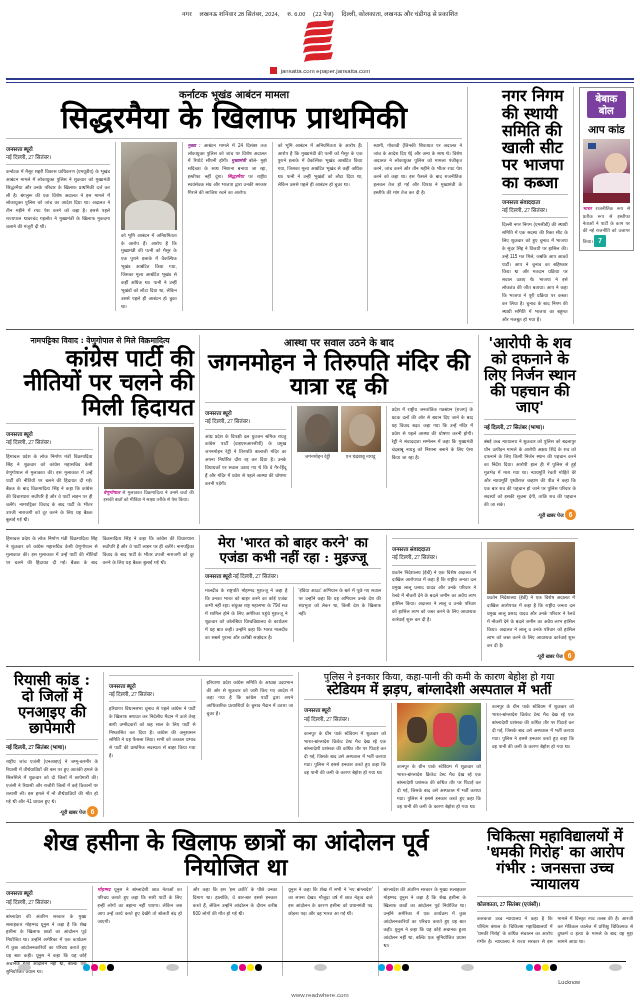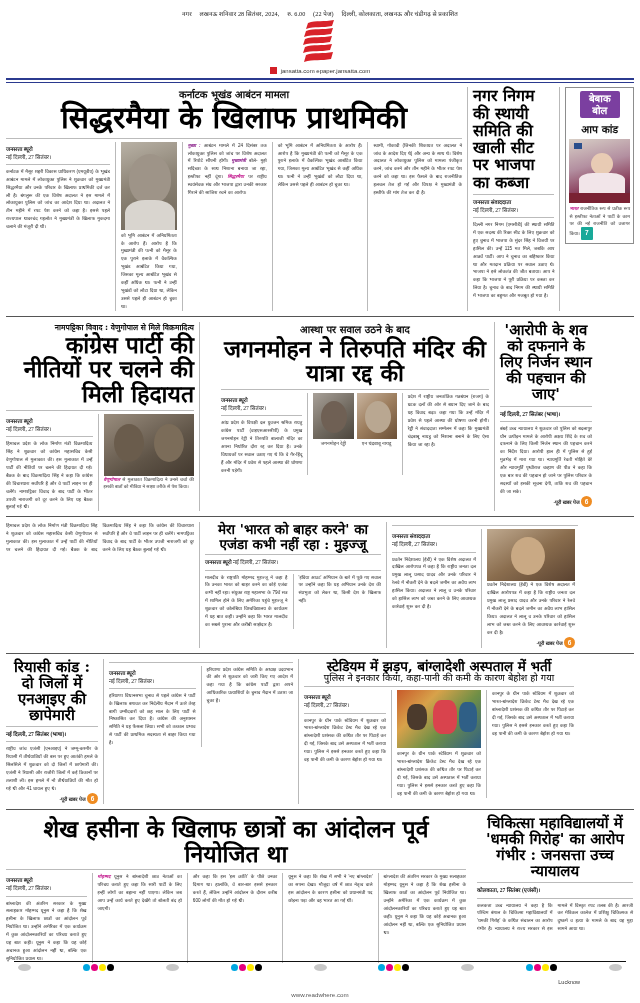--- a/index.html
+++ b/index.html
@@ -210,7 +210,7 @@
 
     <div class="vline"></div>
 
-    <div style="width:88px;">
+    <div style="width:88px;margin-left:29px;">
       <div class="headline h-lg" style="text-align:left;">नगर निगम की स्थायी समिति की खाली सीट पर भाजपा का कब्जा</div>
       <div class="hline-light"></div>
       <div class="byline">

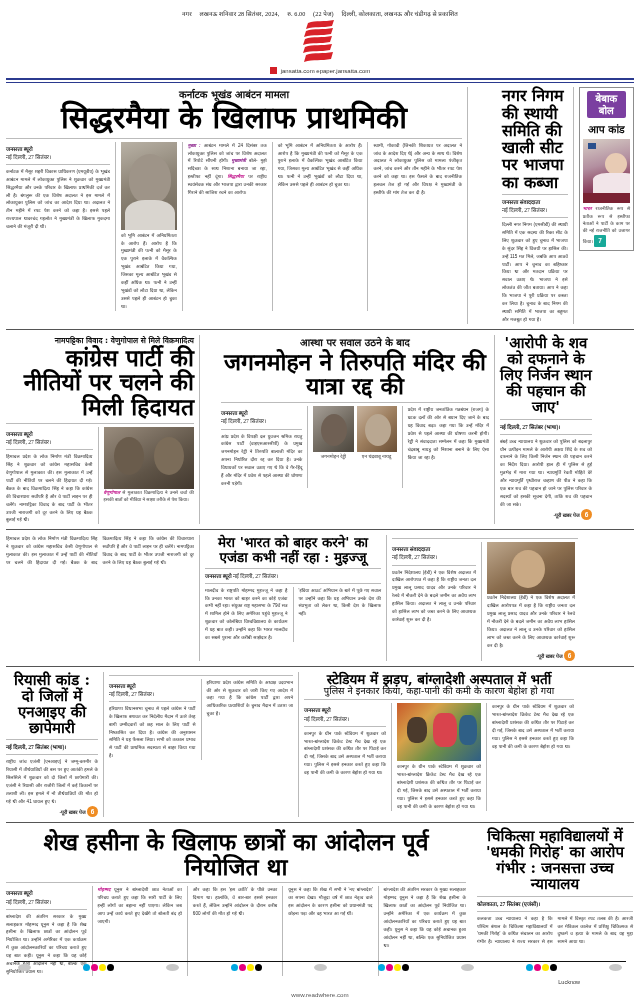--- a/index.html
+++ b/index.html
@@ -250,7 +250,7 @@
   <div class="tier">
 
     <div style="width:188px;">
-      <div class="kicker small" style="text-align:right;">नामपट्टिका विवाद : वेणुगोपाल से मिले विक्रमादित्य</div>
+      <div class="kicker small" style="text-align:center;">नामपट्टिका विवाद : वेणुगोपाल से मिले विक्रमादित्य</div>
       <div class="headline h-xl" style="text-align:right;">कांग्रेस पार्टी की नीतियों पर चलने की मिली हिदायत</div>
       <div class="hline-light"></div>
       <div style="display:flex; gap:5px;">

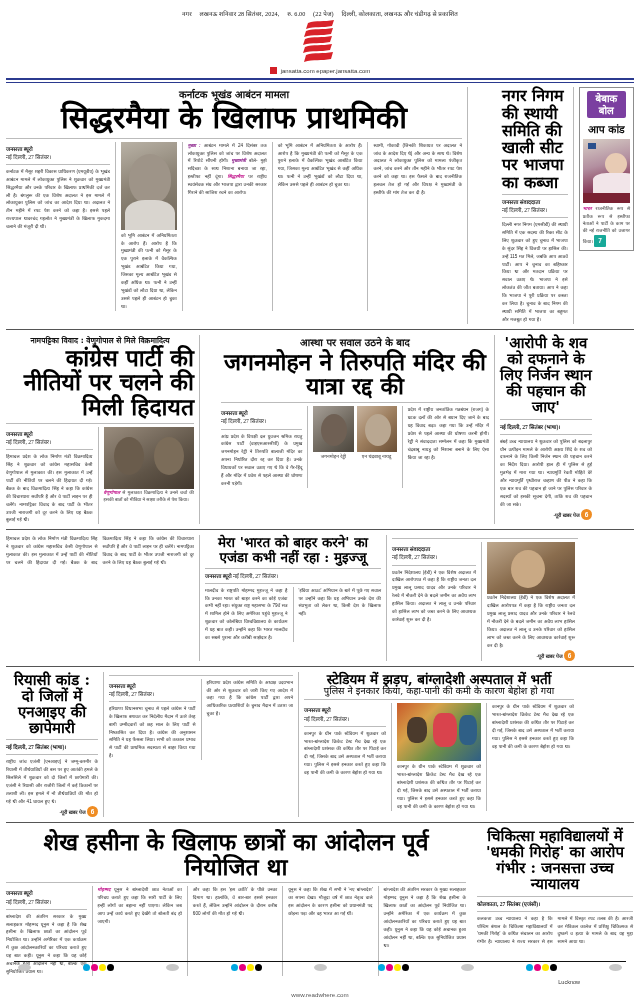--- a/index.html
+++ b/index.html
@@ -278,7 +278,7 @@
 
     <div class="vline"></div>
 
-    <div style="width:268px;margin-left:16px;">
+    <div style="width:268px;">
       <div class="kicker">आस्था पर सवाल उठने के बाद</div>
       <div class="headline h-xl">जगनमोहन ने तिरुपति मंदिर की यात्रा रद्द की</div>
       <div class="hline-light"></div>

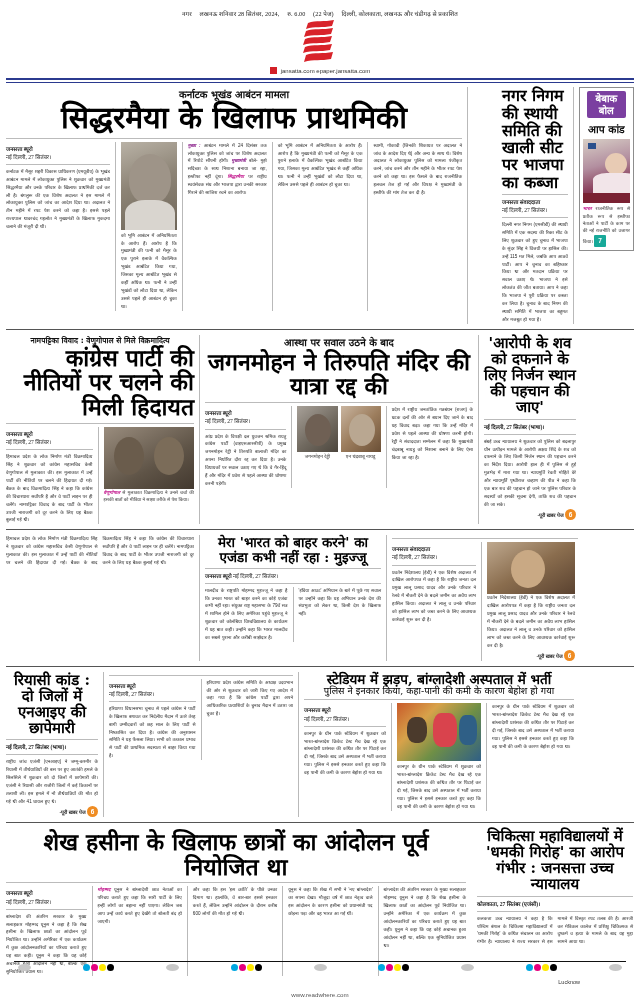--- a/index.html
+++ b/index.html
@@ -426,8 +426,8 @@
     <div class="vline"></div>
 
     <div style="width:270px;">
+      <div class="headline h-xs" style="font-weight:400;">पुलिस ने इनकार किया, कहा-पानी की कमी के कारण बेहोश हो गया</div>
       <div class="headline h-md">स्टेडियम में झड़प, बांग्लादेशी अस्पताल में भर्ती</div>
-      <div class="headline h-xs" style="font-weight:400;">पुलिस ने इनकार किया, कहा-पानी की कमी के कारण बेहोश हो गया</div>
       <div class="hline-light"></div>
       <div style="display:flex;gap:5px;">
         <div style="width:84px;">

